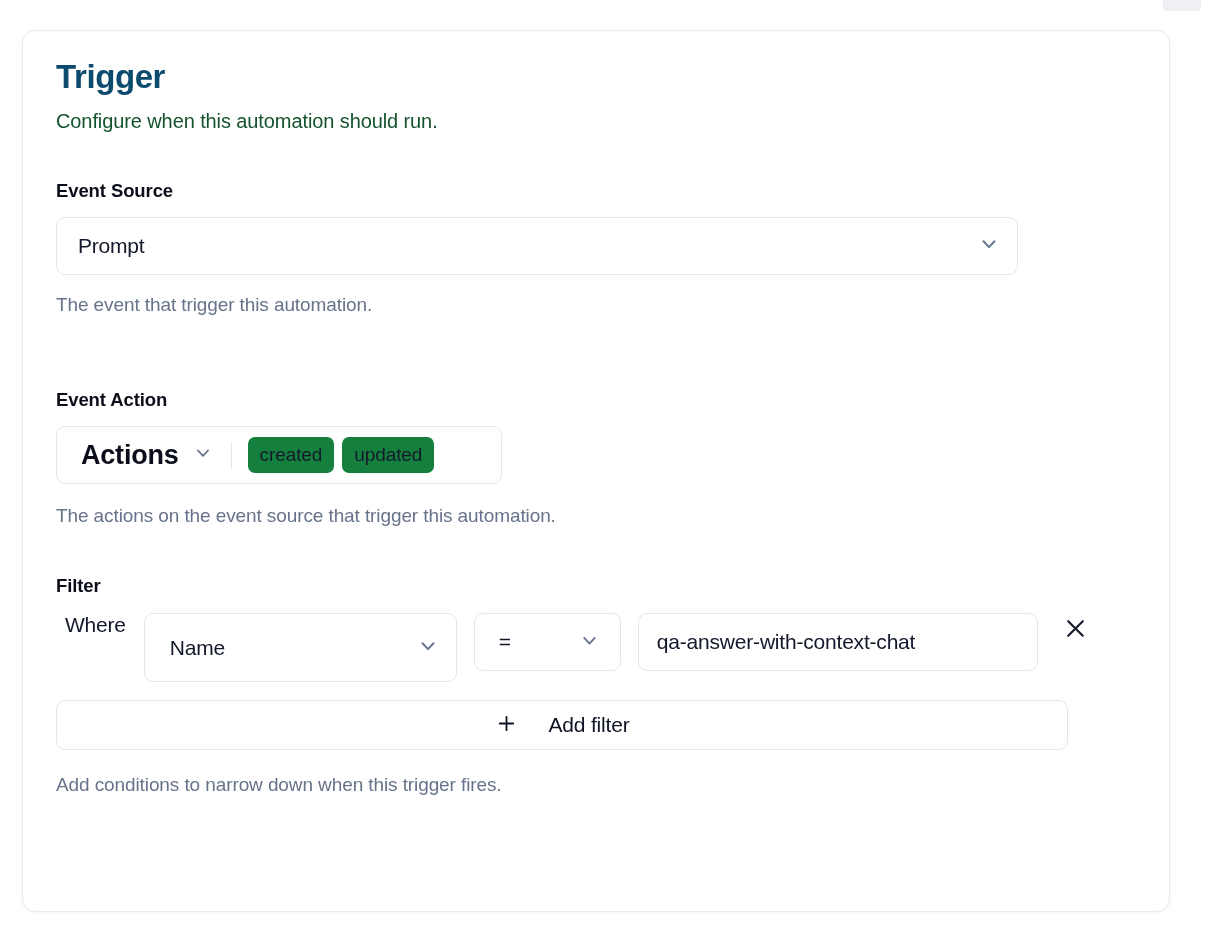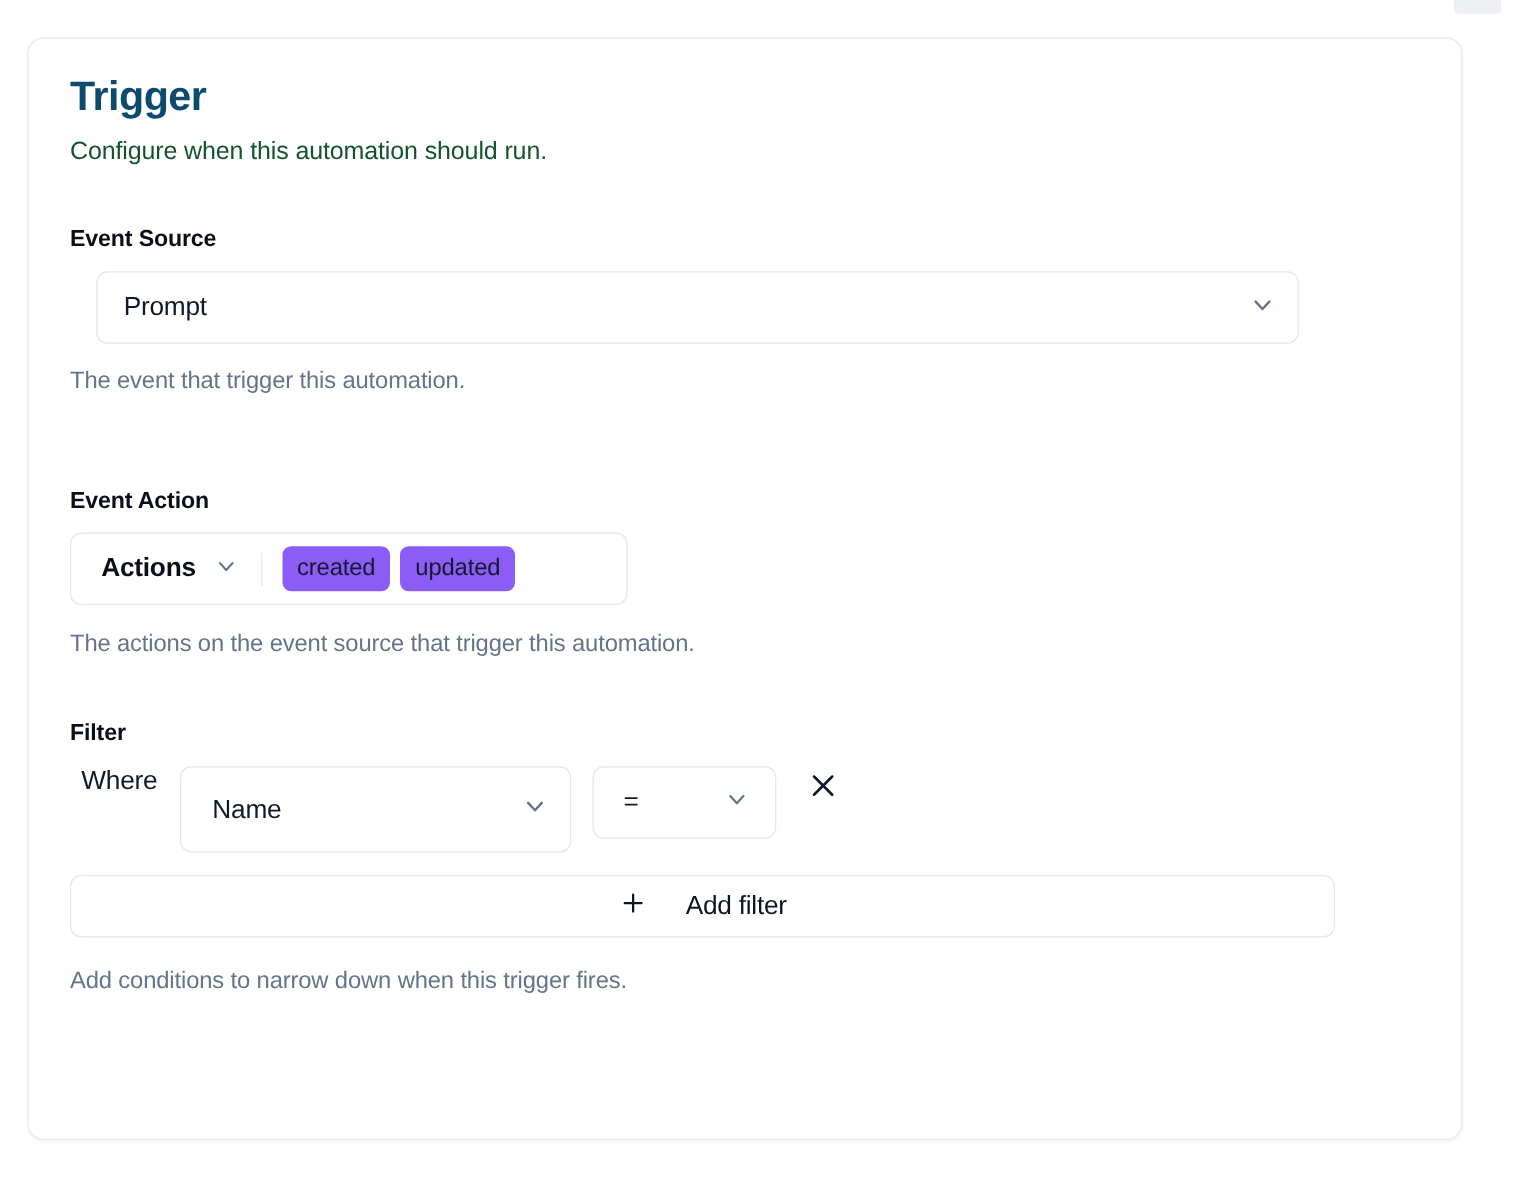--- a/index.html
+++ b/index.html
@@ -92,7 +92,6 @@
     margin-top: 14px;
     padding: 0 17px 0 21px;
     justify-content: space-between;
-    margin-left: 21px;
   }
   .select-value {
     font-size: 21px;

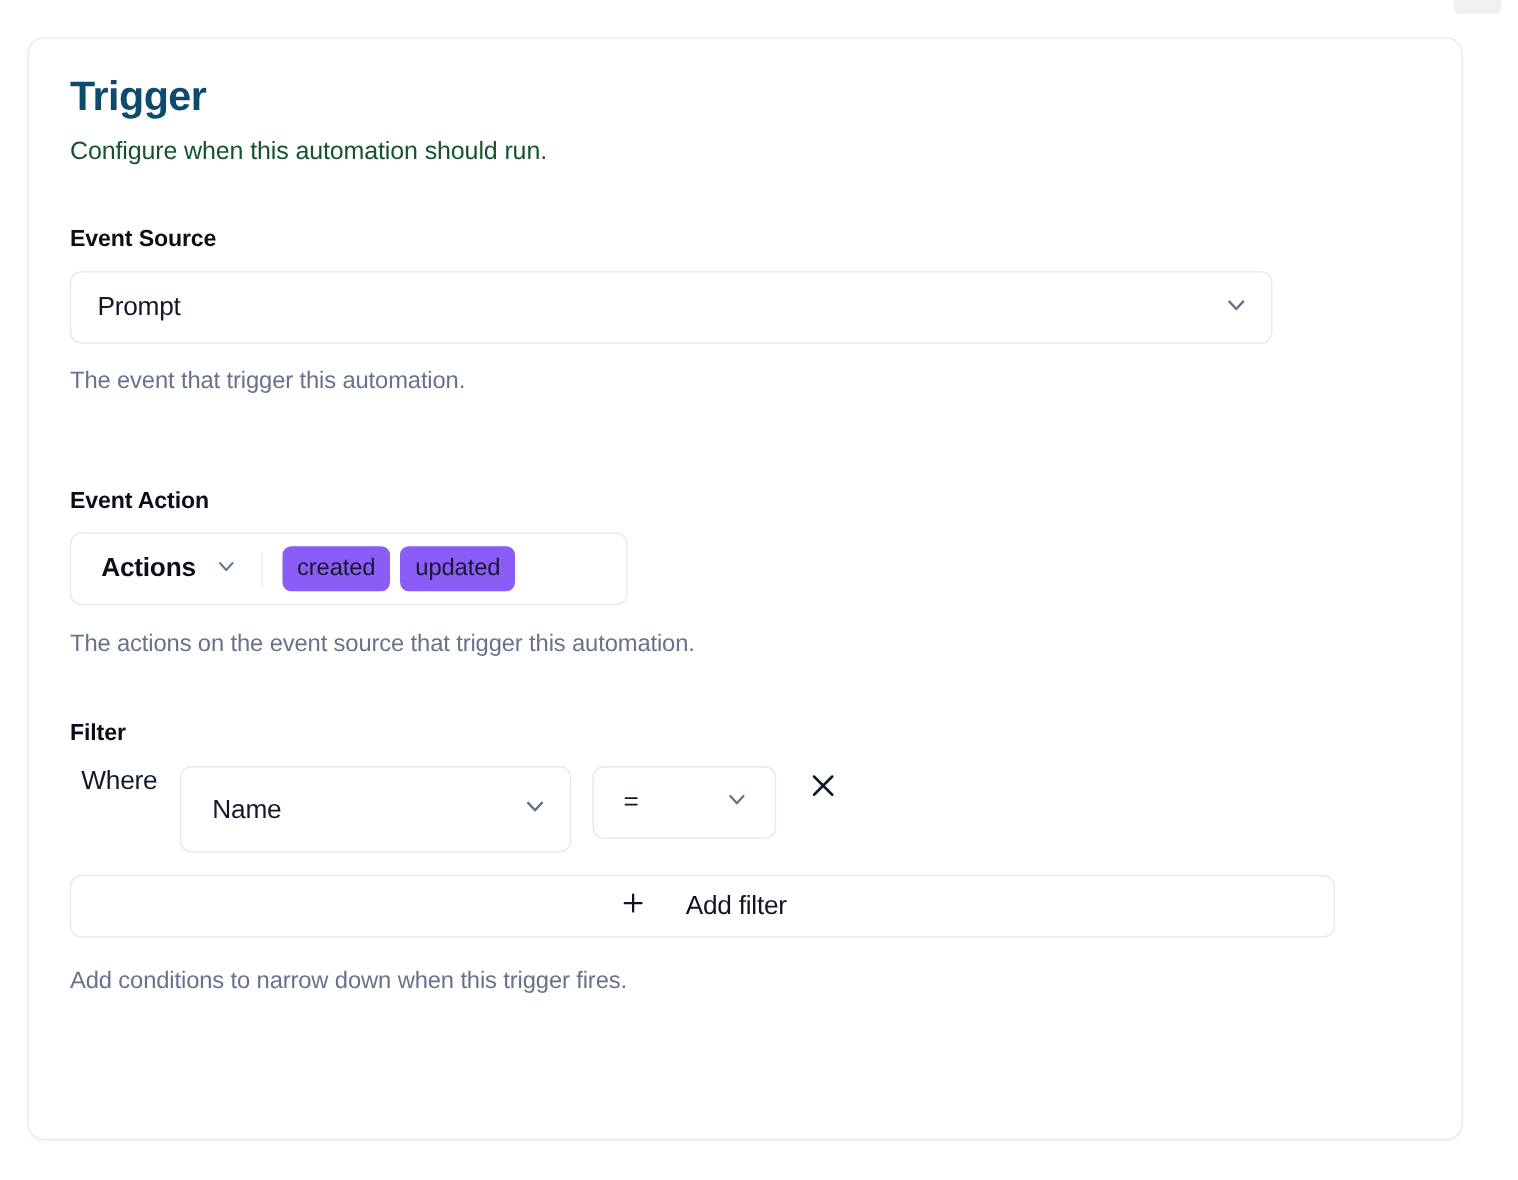--- a/index.html
+++ b/index.html
@@ -121,7 +121,7 @@
     padding-right: 18px;
   }
   .action-trigger-label {
-    font-size: 21px;
+    font-size: 27px;
     font-weight: 700;
     color: #0b0e1a;
     letter-spacing: -0.2px;

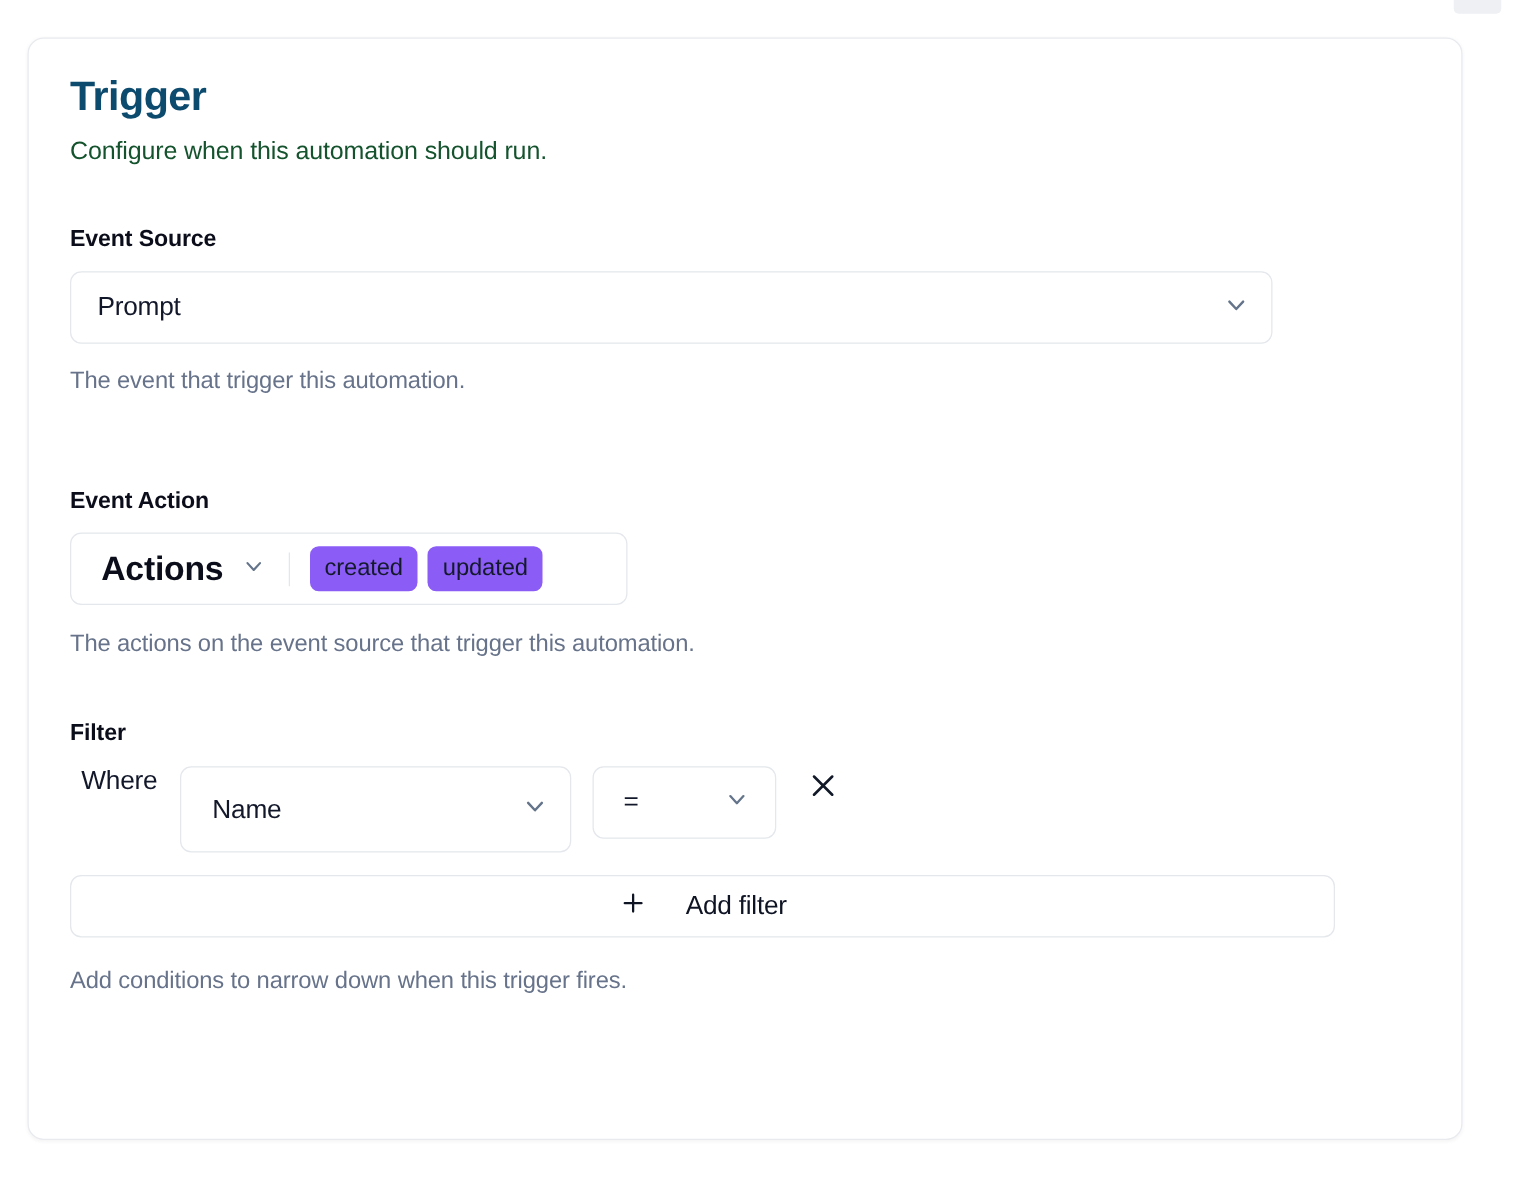--- a/index.html
+++ b/index.html
@@ -139,7 +139,7 @@
     padding-left: 16px;
   }
   .pill {
-    background: #8b5cf6;
+    background: #15803d;
     border-radius: 7px;
     padding: 7px 12px;
     font-size: 19px;

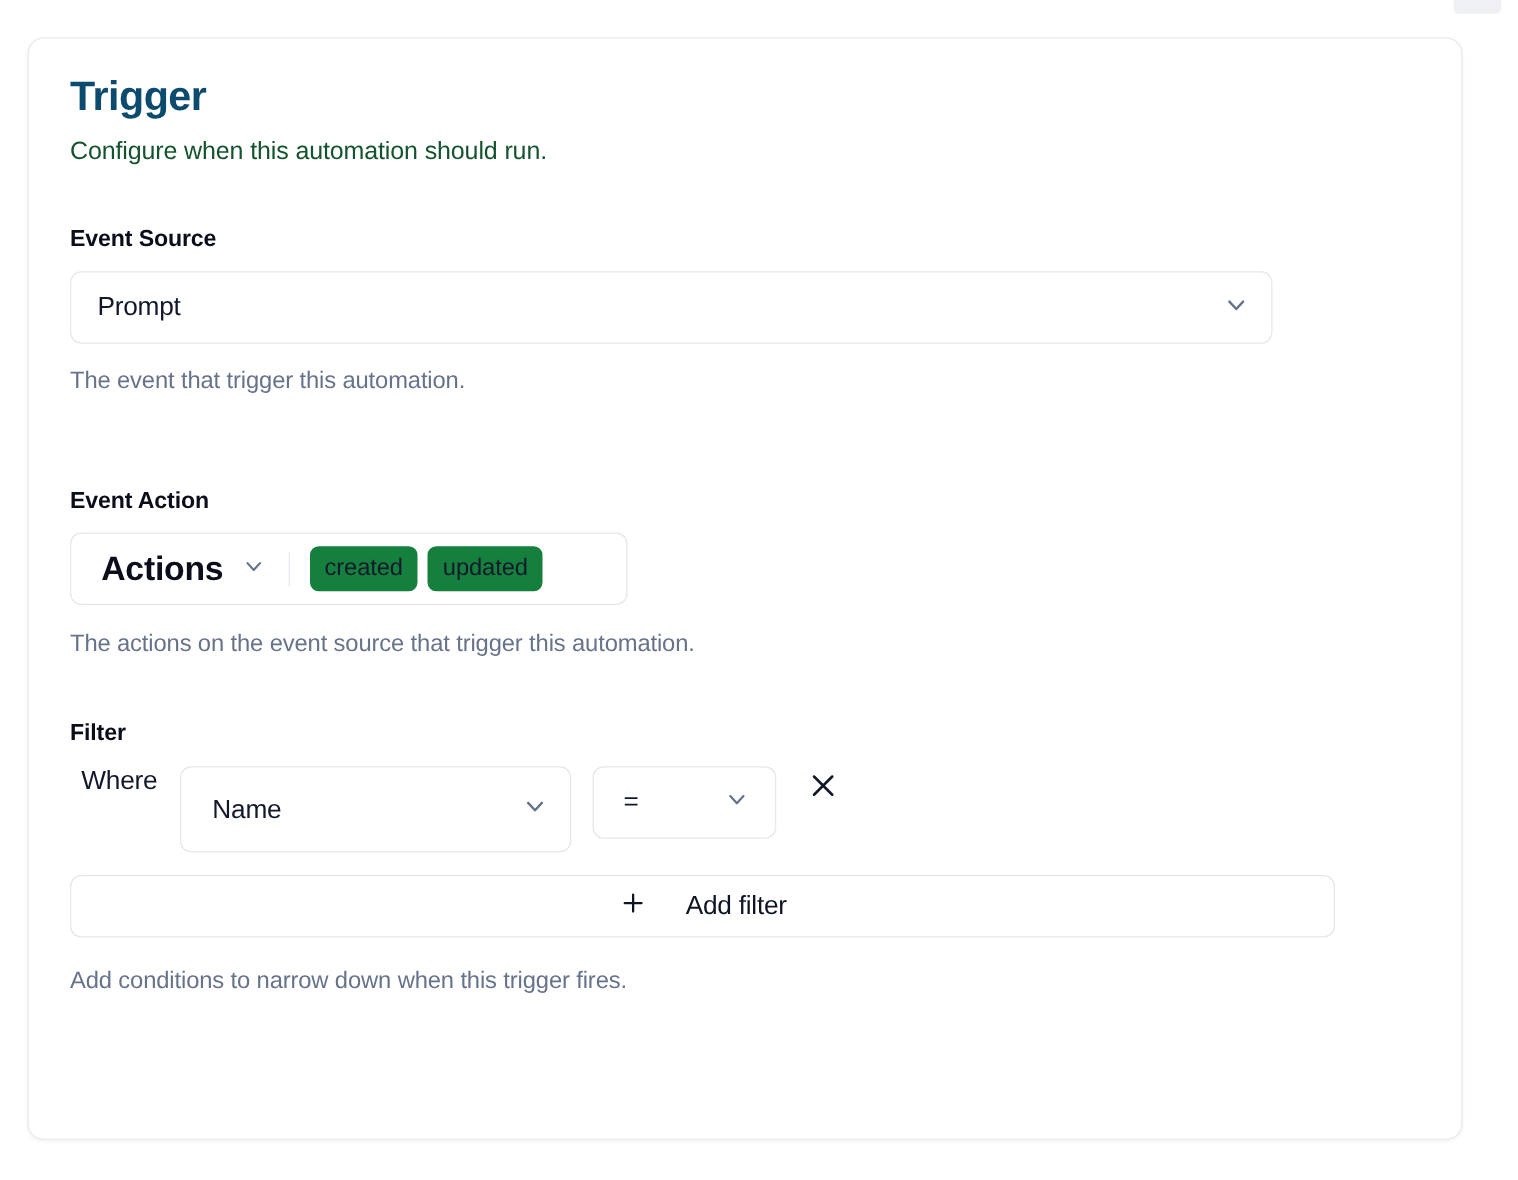--- a/index.html
+++ b/index.html
@@ -294,6 +294,9 @@
         </span>
       </div>
 
+      <div class="control filter-value">
+        <span class="field-text">qa-answer-with-context-chat</span>
+      </div>
 
       <button class="remove-filter">
         <span>

